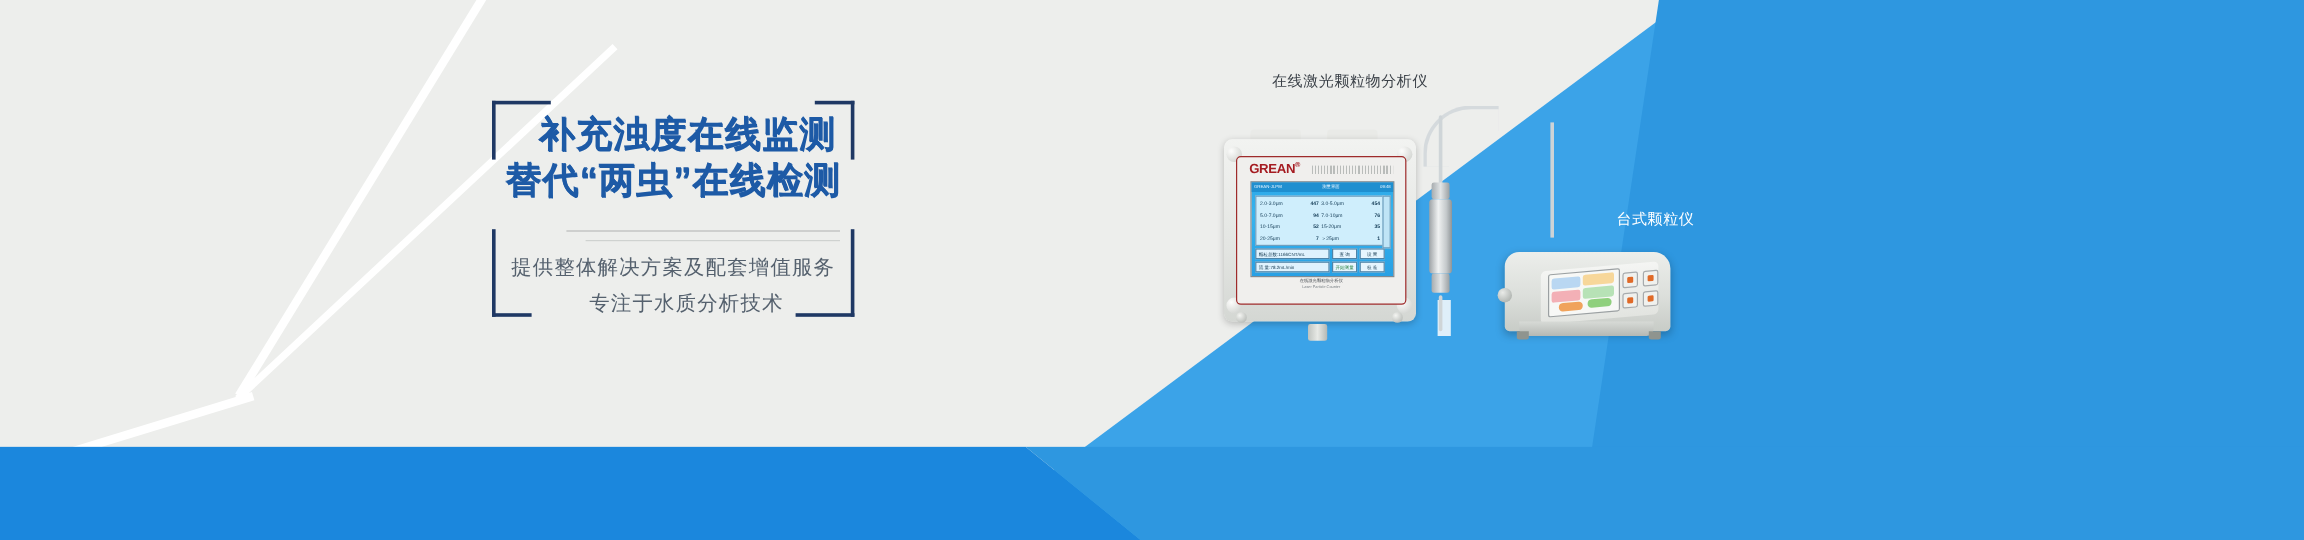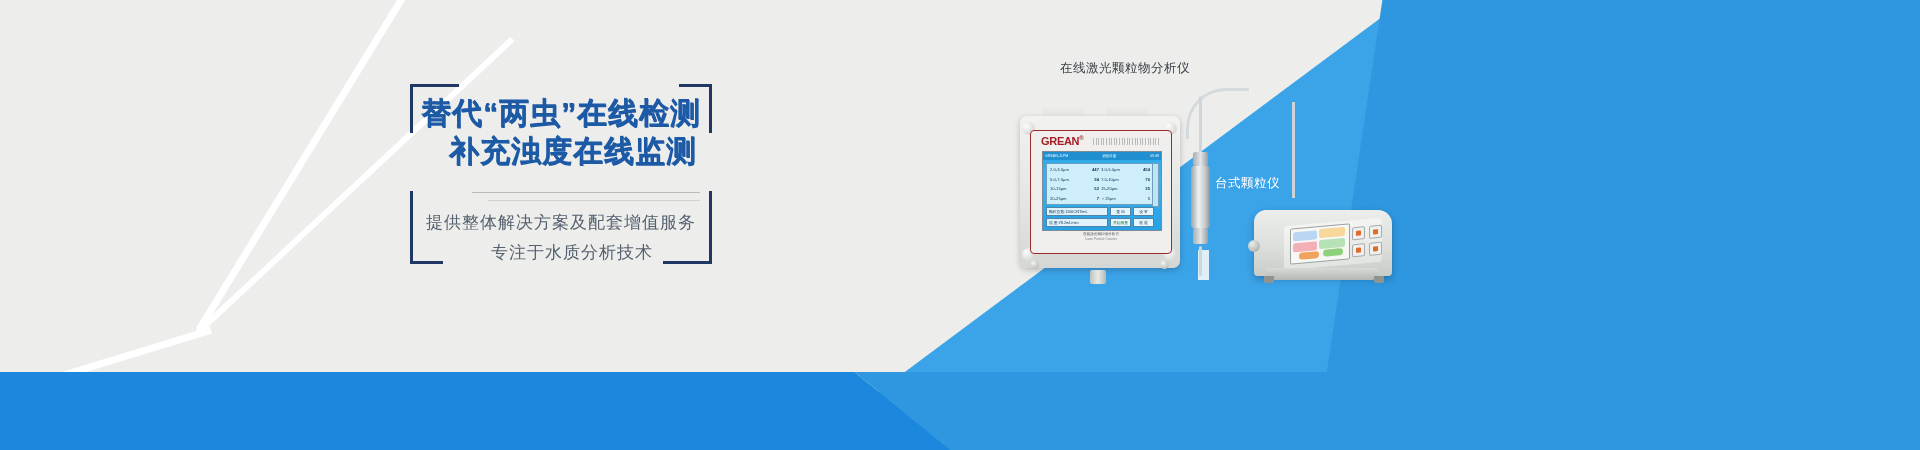--- a/index.html
+++ b/index.html
@@ -231,8 +231,8 @@
     <div class="corner corner-br"></div>
 
     <div class="headline">
+      <div class="hl-line hl-line-1">补充浊度在线监测</div>
       <div class="hl-line hl-line-2">替代“两虫”在线检测</div>
-      <div class="hl-line hl-line-1">补充浊度在线监测</div>
     </div>
 
     <div class="divider"></div>

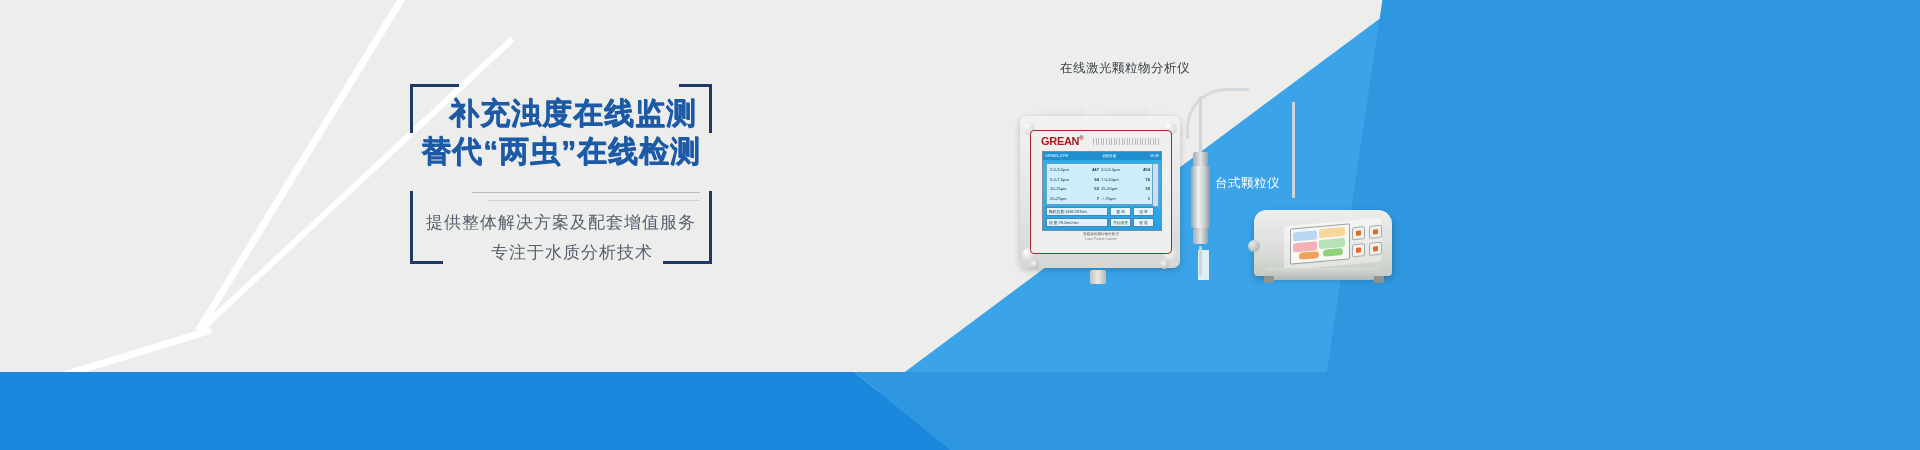--- a/index.html
+++ b/index.html
@@ -66,7 +66,7 @@
   
   .prod-label{position:absolute;font-size:12.5px;color:#3b4148;white-space:nowrap;letter-spacing:0.5px;}
   .label-analyzer{left:1060px;top:60px;}
-  .label-bench{left:1215px;top:175px;color:#ffffff;}
+  .label-bench{left:1347px;top:175px;color:#ffffff;}
 
   
   .analyzer{position:absolute;left:1012px;top:104px;width:175px;height:175px;}

